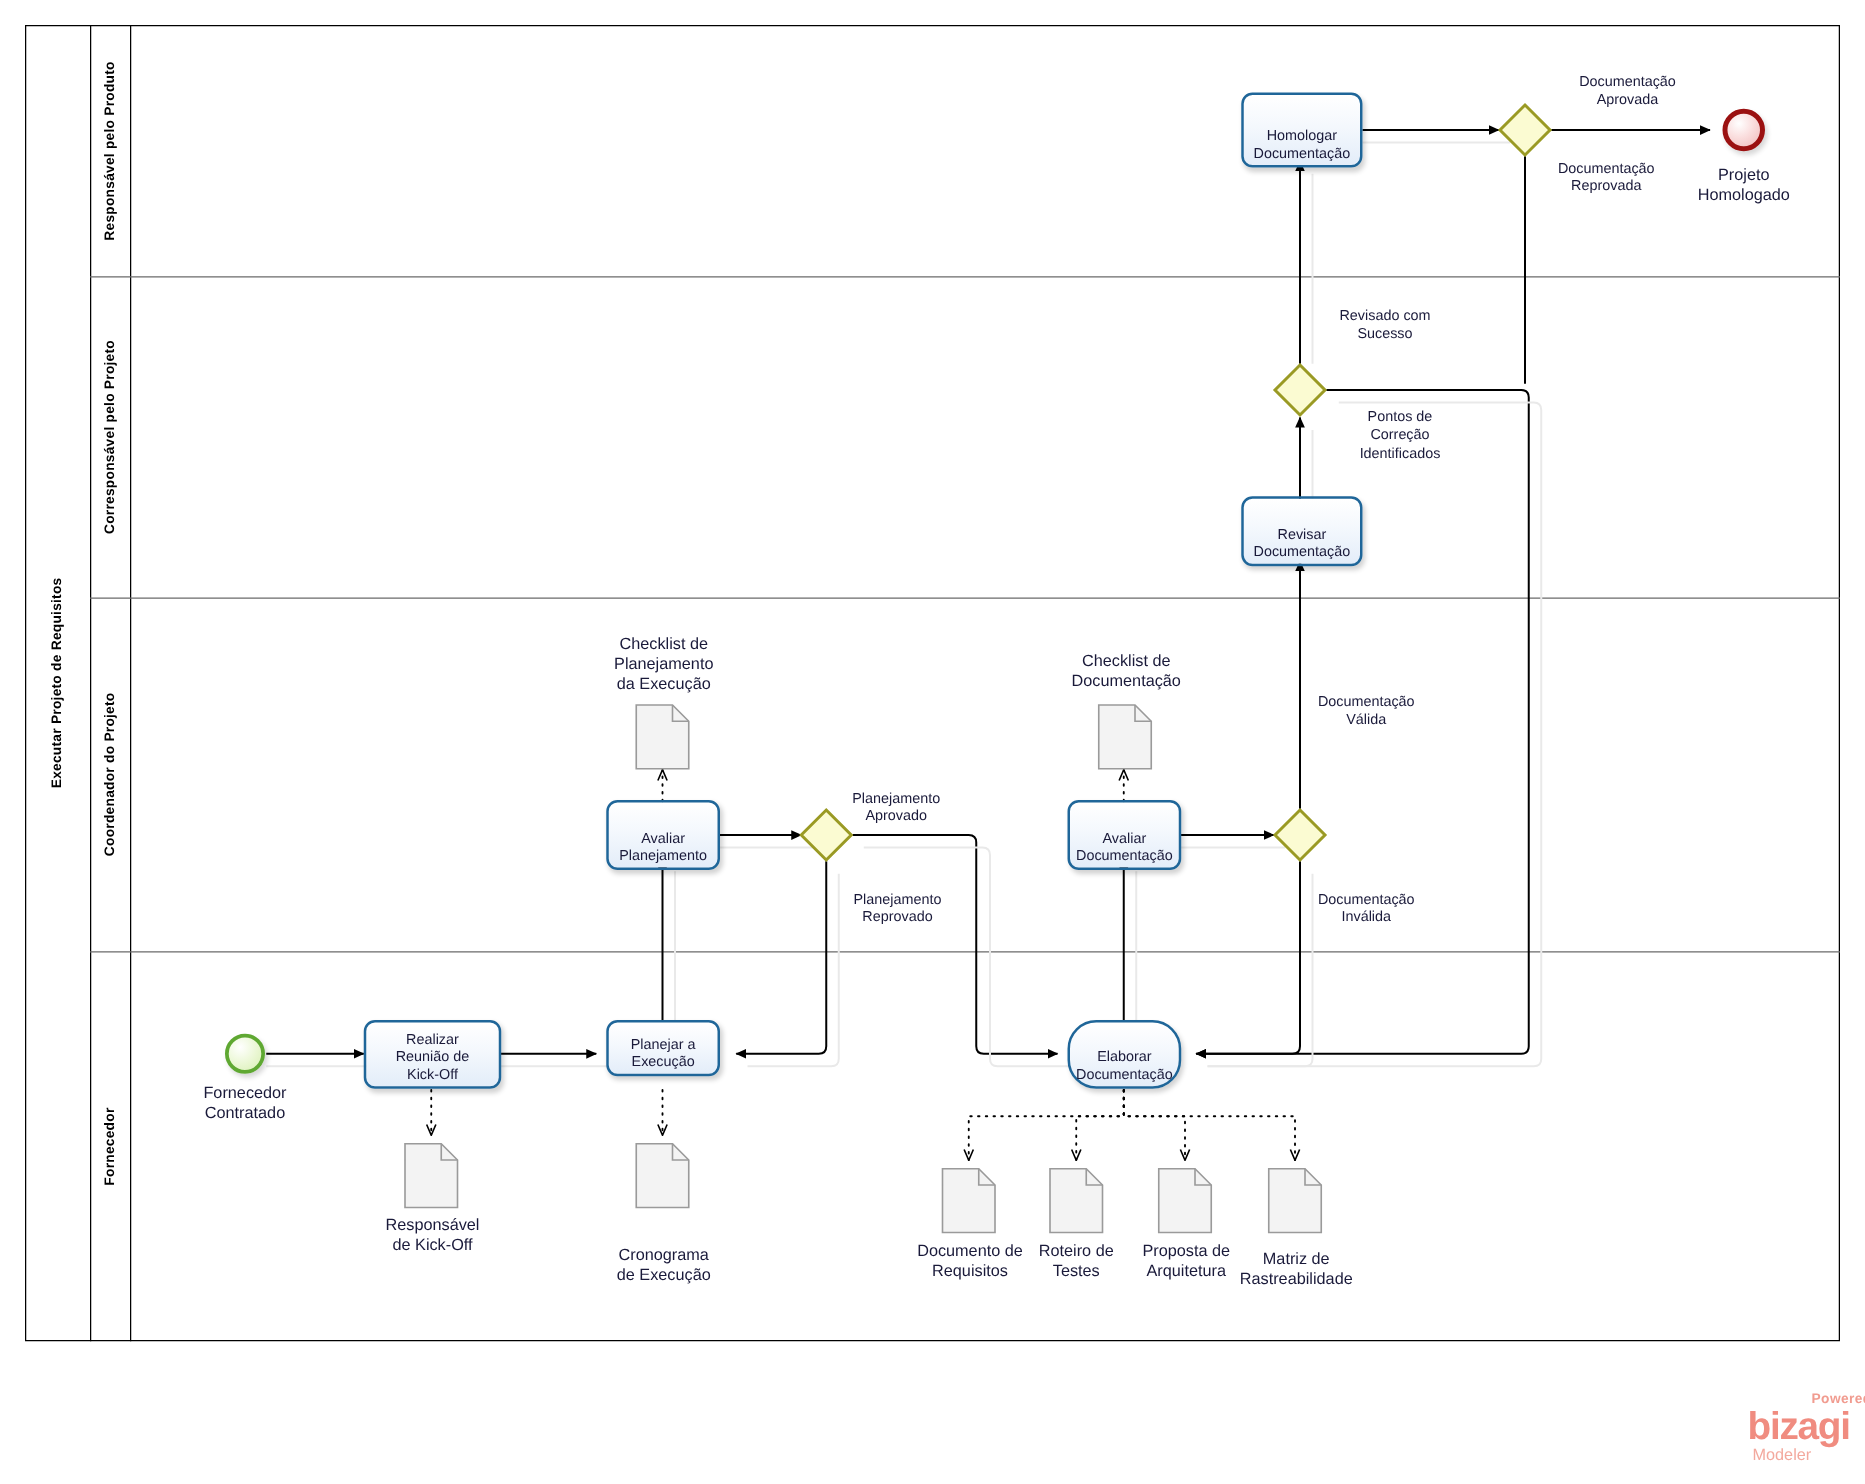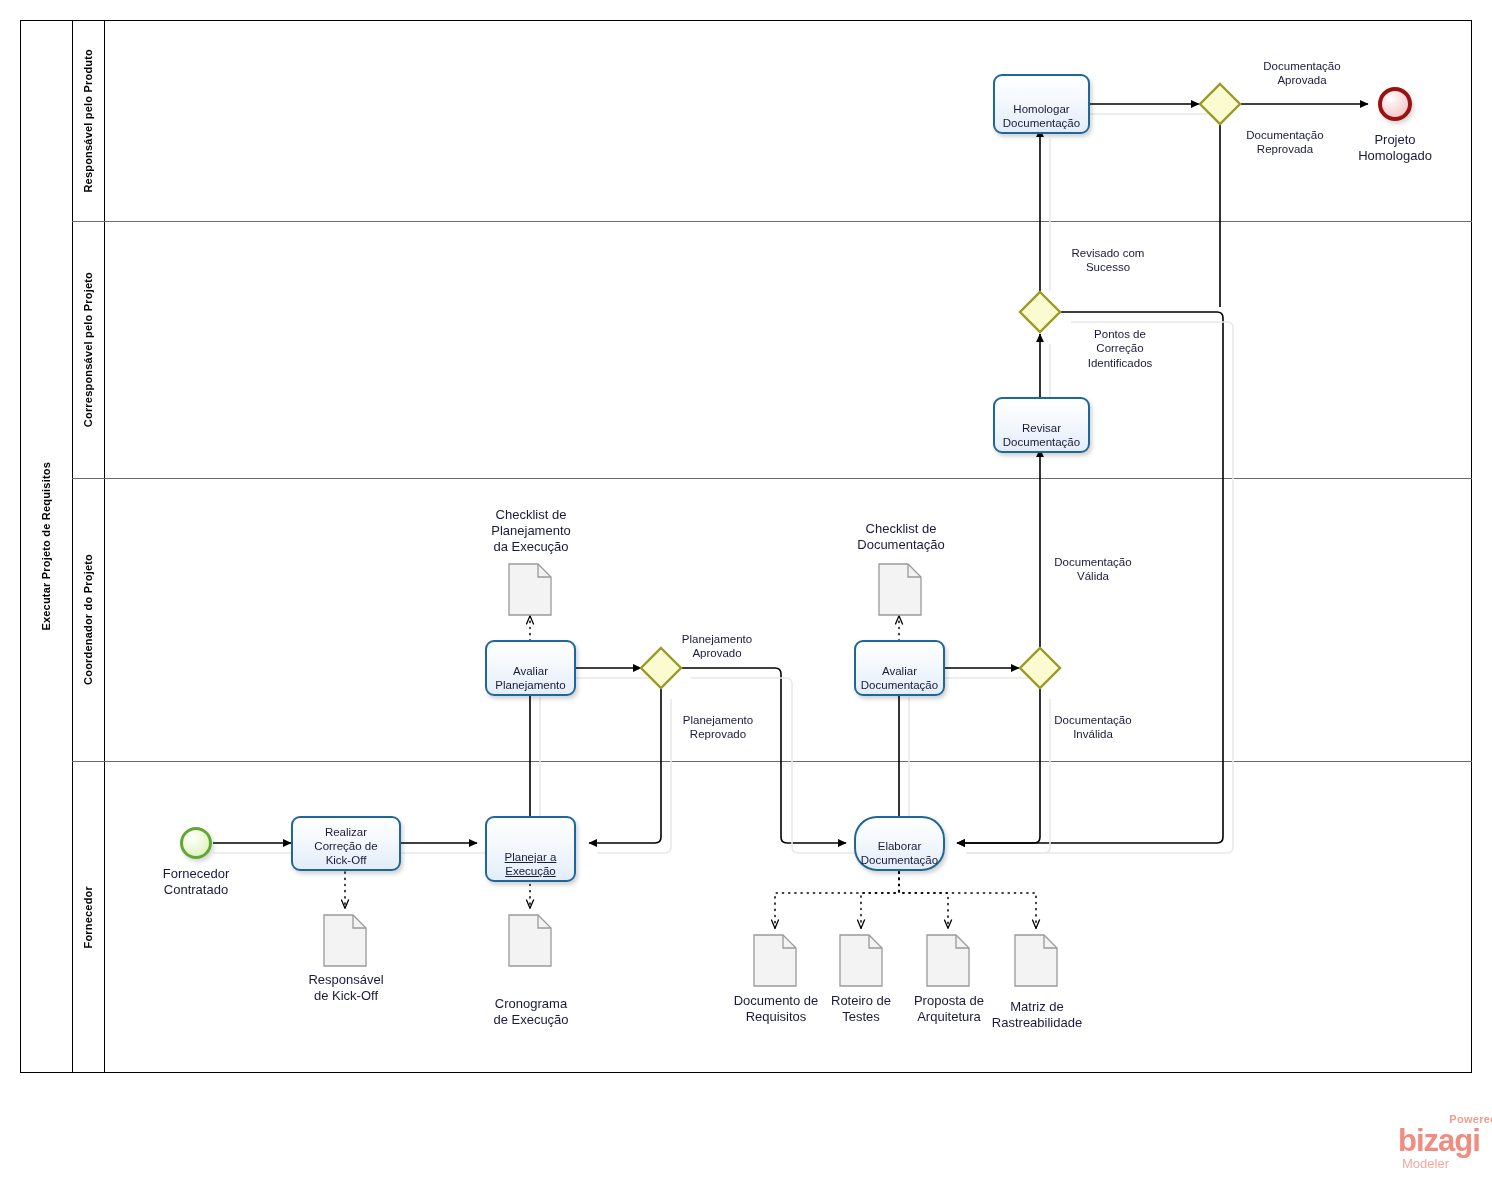--- a/index.html
+++ b/index.html
@@ -203,7 +203,7 @@
 
   <div class="task" style="left:291px;top:816px;width:110px;height:55px;">
     <span style="white-space:pre-line;">Realizar
-Correção de
+Reunião de
 Kick-Off</span>
   </div>
 

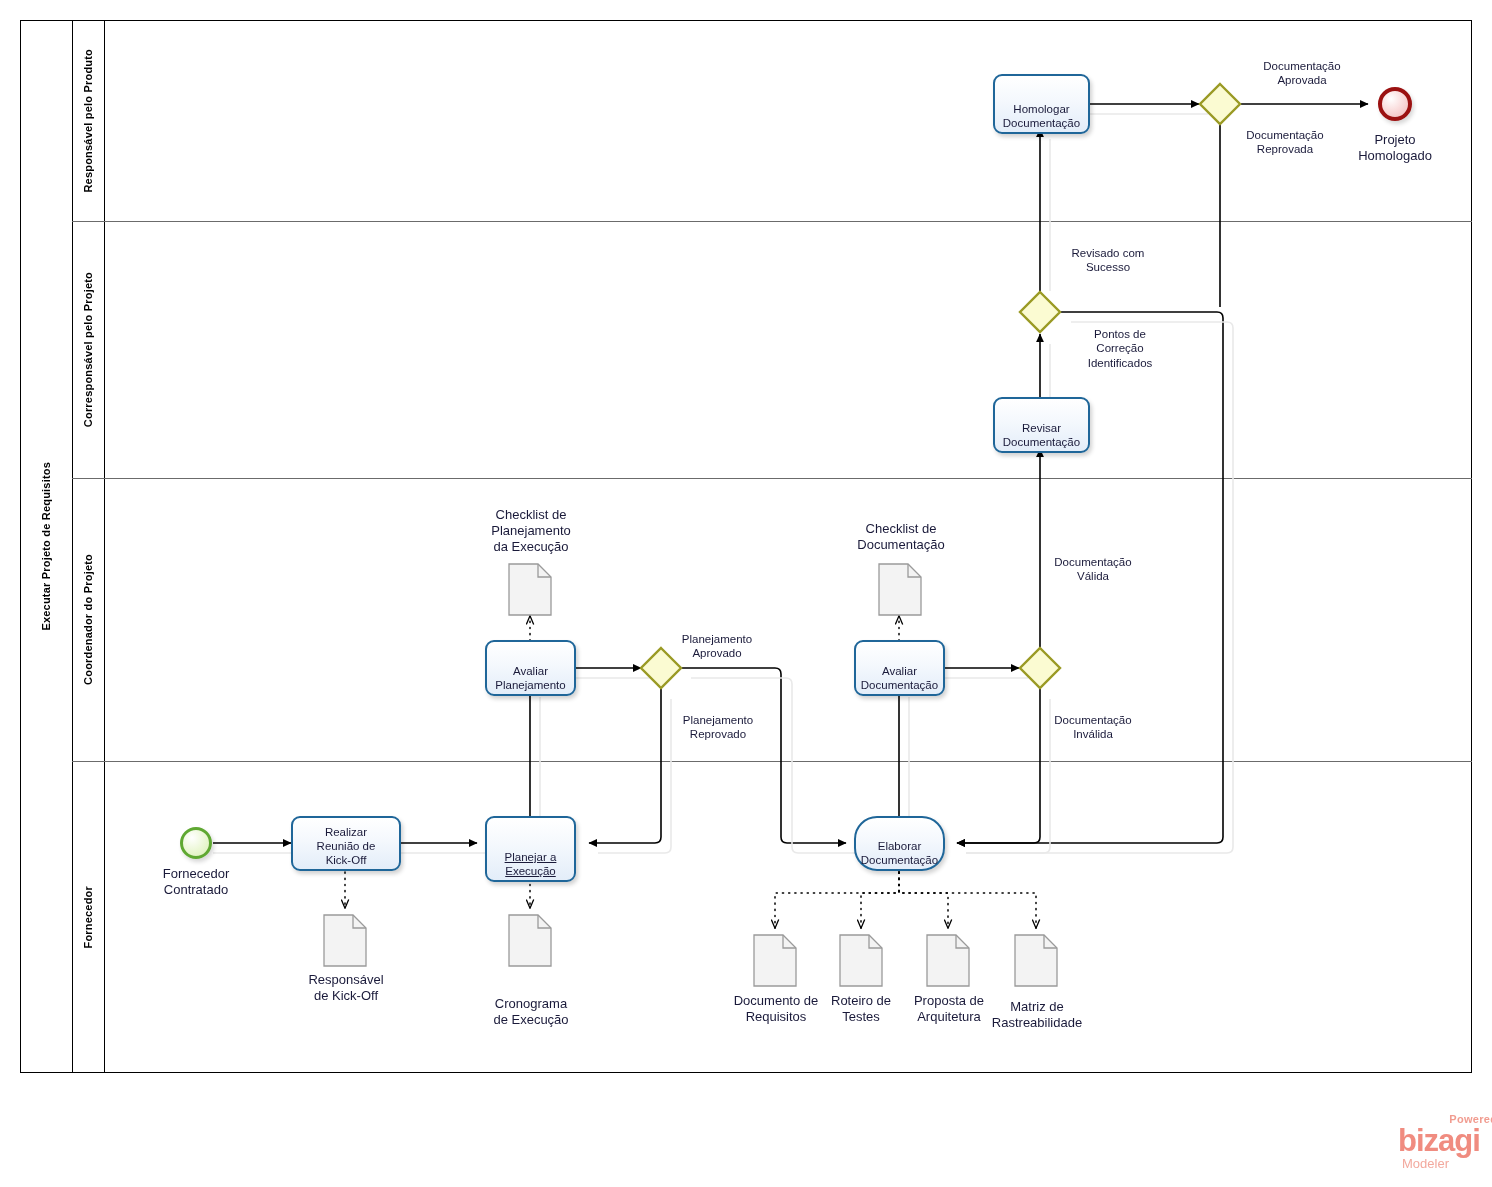--- a/index.html
+++ b/index.html
@@ -207,7 +207,7 @@
 Kick-Off</span>
   </div>
 
-  <div class="task" style="left:485px;top:816px;width:91px;height:66px;text-decoration:underline;">
+  <div class="task" style="left:485px;top:816px;width:91px;height:45px;">
     <span style="white-space:pre-line;">Planejar a
 Execução</span>
   </div>

